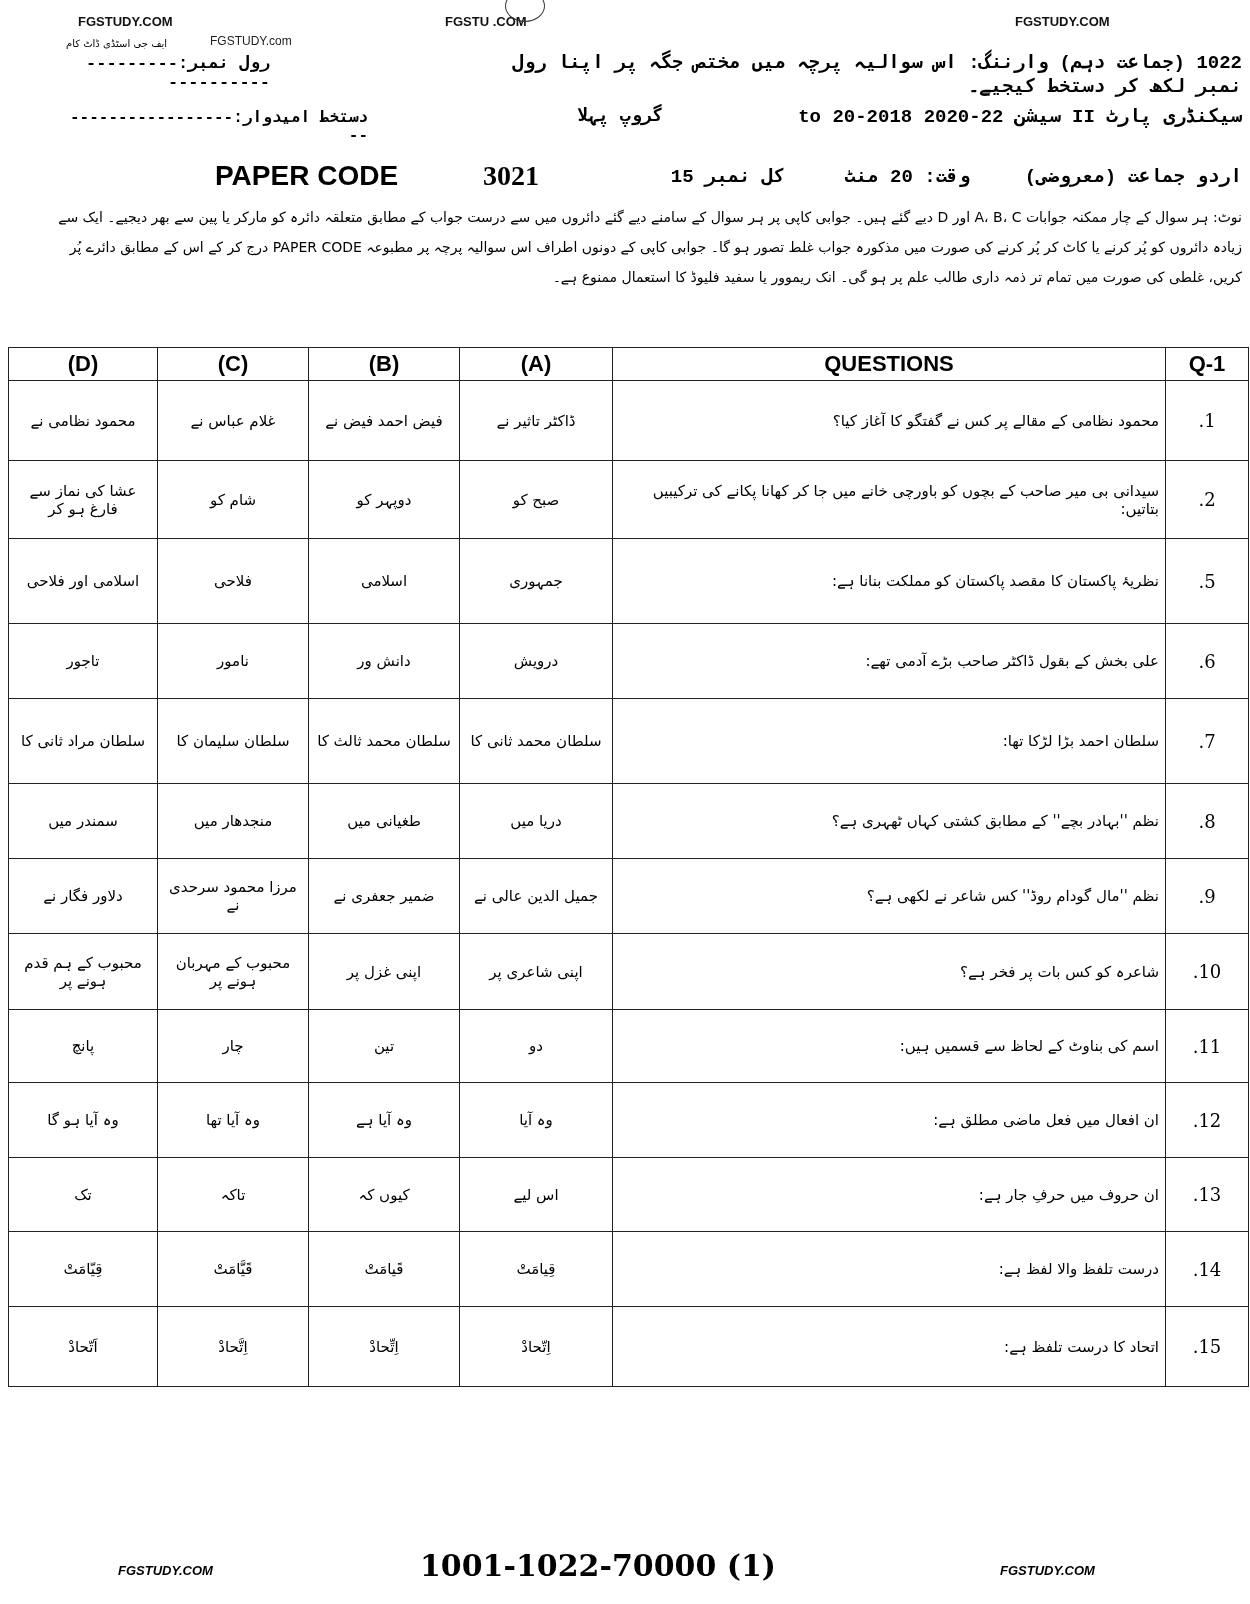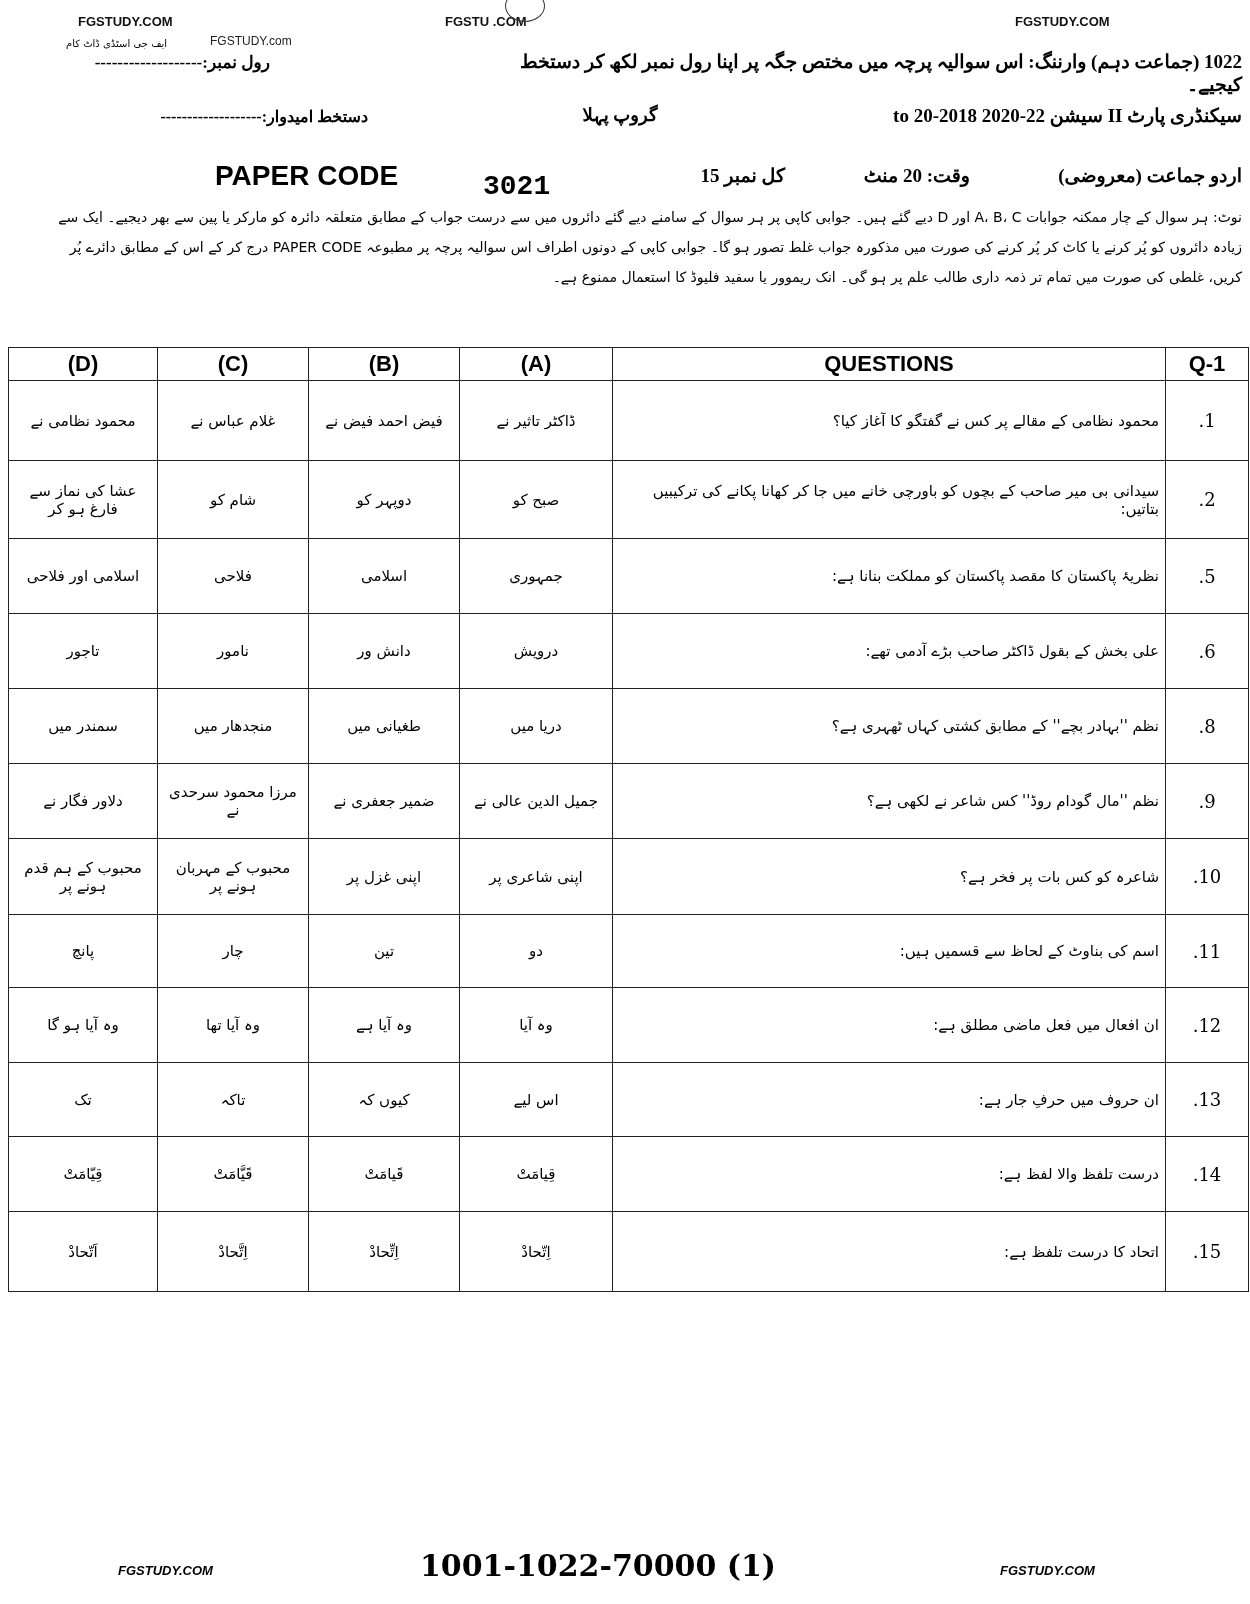--- a/index.html
+++ b/index.html
@@ -8,7 +8,7 @@
   .wm { font-family:"Liberation Sans", sans-serif; font-weight:bold; font-size:13px; color:#111; }
   .wm-small { font-family:"Liberation Sans", sans-serif; font-size:12px; color:#222; }
   .urdu { direction:rtl; unicode-bidi:plaintext; font-family:"DejaVu Sans", sans-serif; }
-  .hdr-line { font-family:Liberation Serif, serif; font-weight:bold; }
+  .hdr-line { font-family:Liberation Mono, monospace; font-weight:bold; }
   .dash { letter-spacing:-1px; font-weight:bold; }
   .note { font-family:"DejaVu Sans", sans-serif; font-size:14px; direction:rtl; text-align:right; line-height:30px; }
   table.paper { position:absolute; left:8px; top:347px; width:1240px; border-collapse:collapse; table-layout:fixed; }

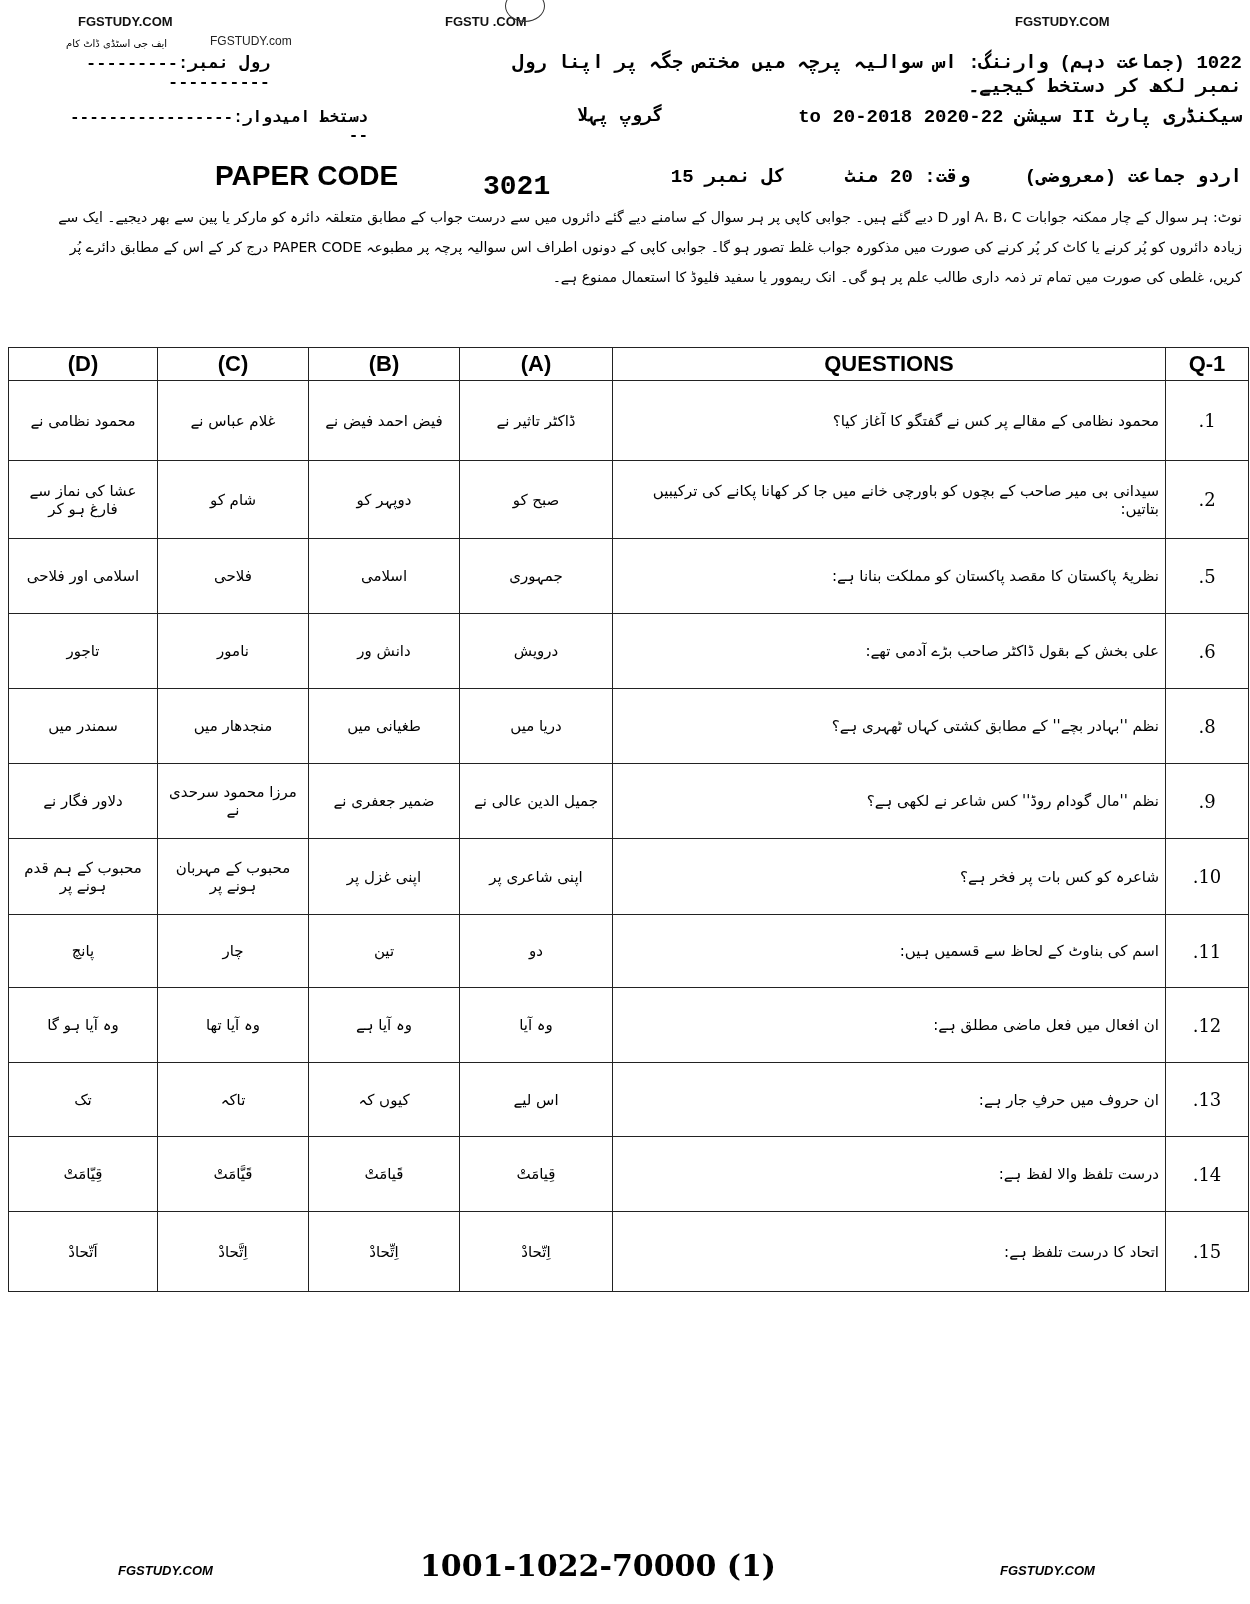--- a/index.html
+++ b/index.html
@@ -47,7 +47,7 @@
 <div class="abs urdu hdr-line" style="left:820px; top:164px; width:150px; font-size:19px; text-align:right;">وقت: 20 منٹ</div>
 <div class="abs urdu hdr-line" style="left:645px; top:164px; width:140px; font-size:19px; text-align:right;">کل نمبر 15</div>
 <div class="abs" style="left:215px; top:160px; font-family:'Liberation Sans', sans-serif; font-weight:bold; font-size:28px;">PAPER CODE</div>
-<div class="abs" style="left:483px; top:171px; font-family:Liberation Mono, monospace; font-weight:bold; font-size:28px;">3021</div>
+<div class="abs" style="left:483px; top:160px; font-family:Liberation Serif, serif; font-weight:bold; font-size:28px;">3021</div>
 
 <div class="abs note" style="left:8px; top:202px; width:1234px;">
   <div>نوٹ: ہر سوال کے چار ممکنہ جوابات A، B، C اور D دیے گئے ہیں۔ جوابی کاپی پر ہر سوال کے سامنے دیے گئے دائروں میں سے درست جواب کے مطابق متعلقہ دائرہ کو مارکر یا پین سے بھر دیجیے۔ ایک سے</div>

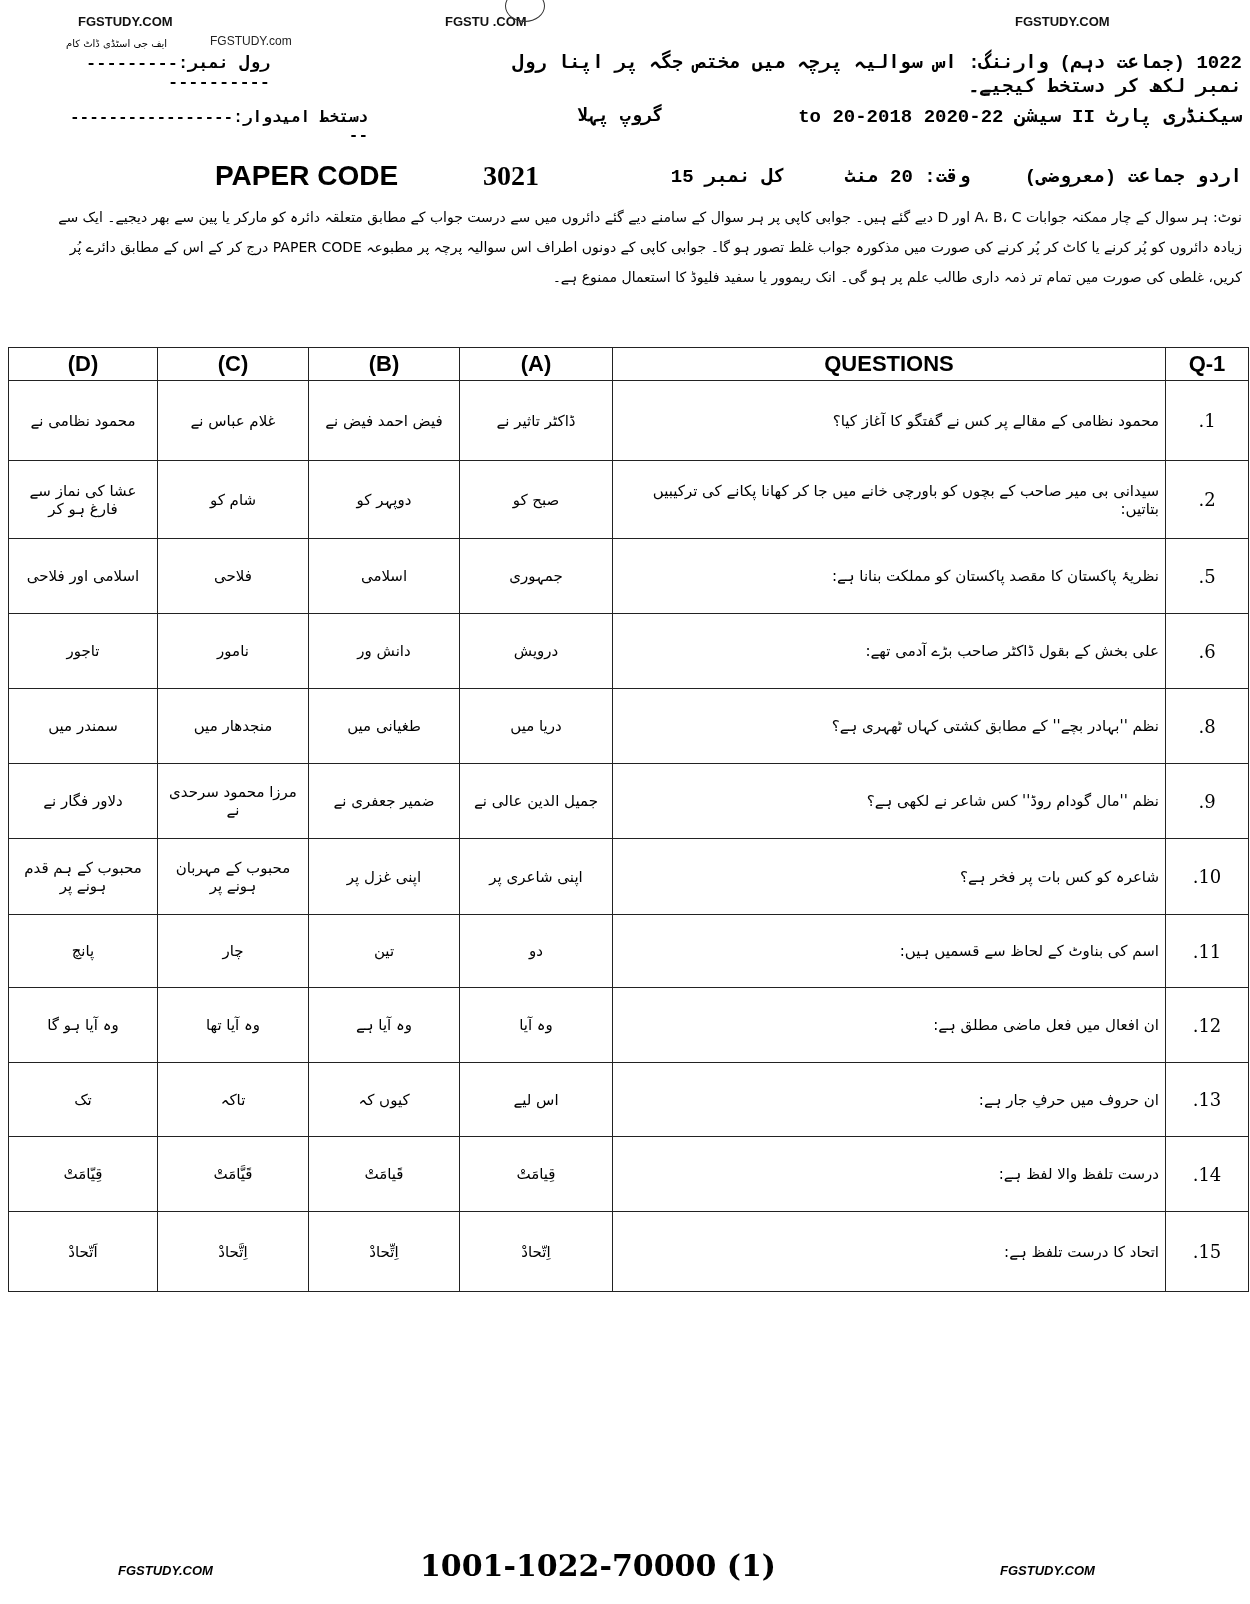--- a/index.html
+++ b/index.html
@@ -91,7 +91,7 @@
       <td class="q">سیدانی بی میر صاحب کے بچوں کو باورچی خانے میں جا کر کھانا پکانے کی ترکیبیں بتاتیں:</td>
       <td class="num">.2</td>
     </tr>
-    <tr style="height:75px">
+    <tr style="height:85px">
       <td class="opt">اسلامی اور فلاحی</td>
       <td class="opt">فلاحی</td>
       <td class="opt">اسلامی</td>

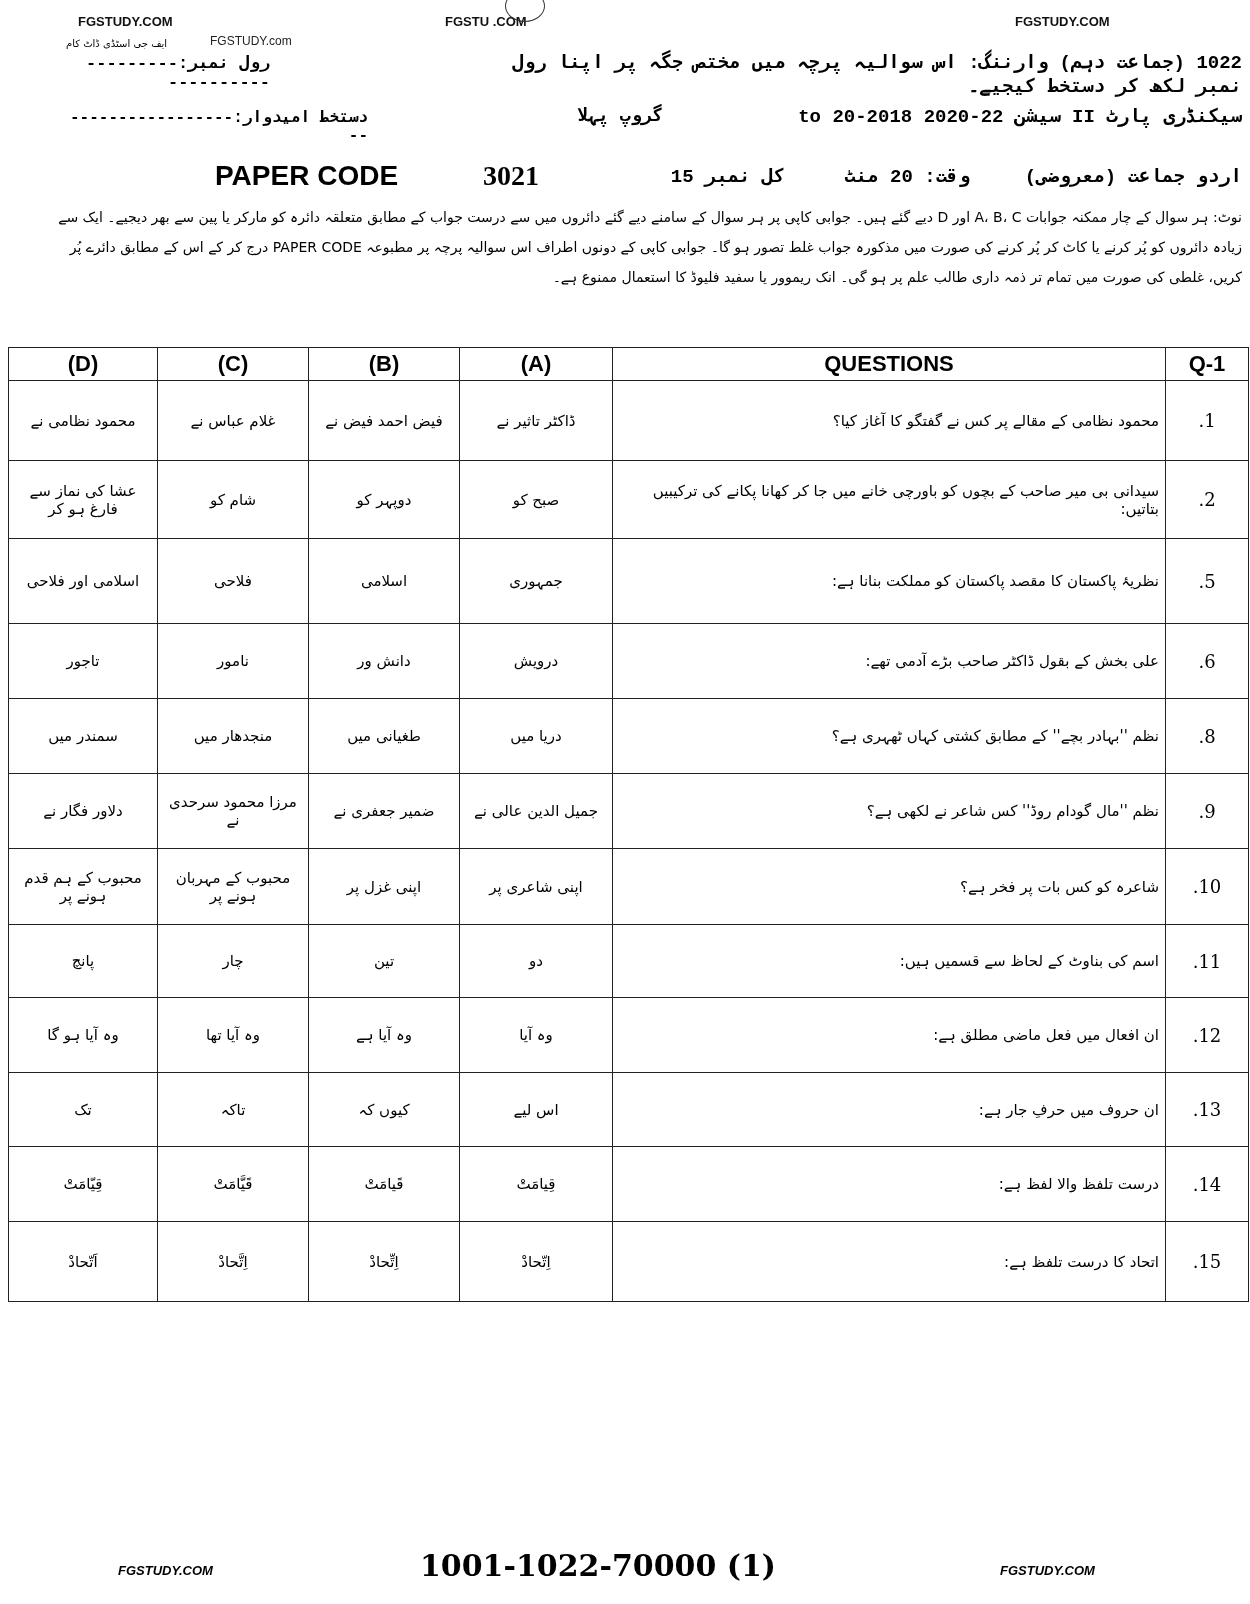--- a/index.html
+++ b/index.html
@@ -107,6 +107,14 @@
       <td class="q">علی بخش کے بقول ڈاکٹر صاحب بڑے آدمی تھے:</td>
       <td class="num">.6</td>
     </tr>
+    <tr style="height:85px">
+      <td class="opt">سلطان مراد ثانی کا</td>
+      <td class="opt">سلطان سلیمان کا</td>
+      <td class="opt">سلطان محمد ثالث کا</td>
+      <td class="opt">سلطان محمد ثانی کا</td>
+      <td class="q">سلطان احمد بڑا لڑکا تھا:</td>
+      <td class="num">.7</td>
+    </tr>
     <tr style="height:75px">
       <td class="opt">سمندر میں</td>
       <td class="opt">منجدھار میں</td>

